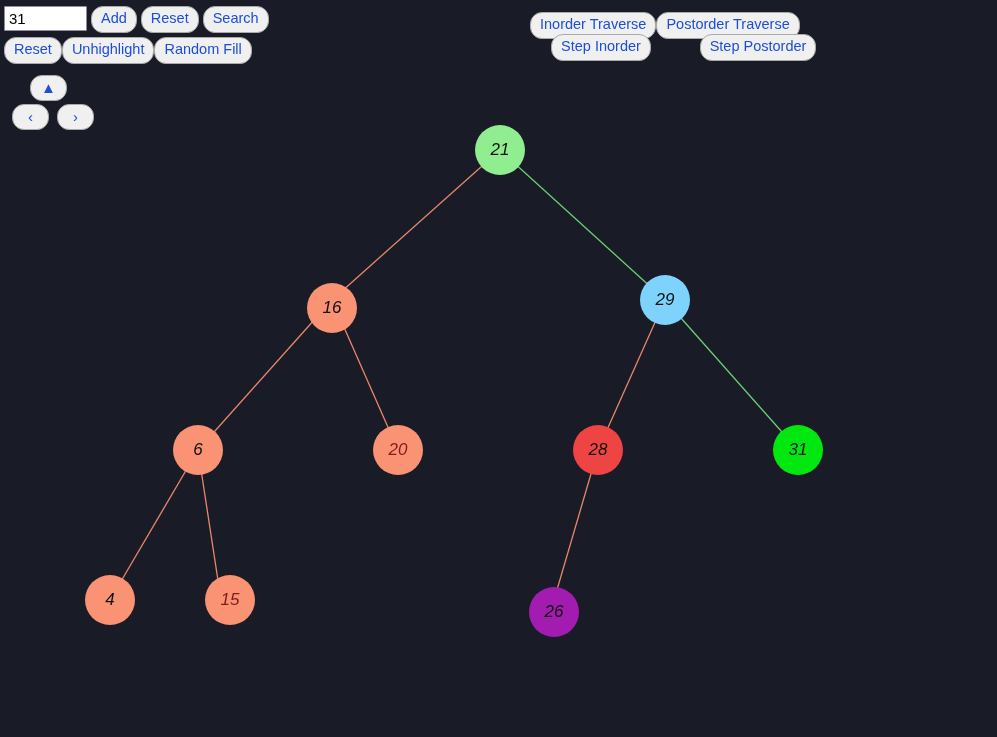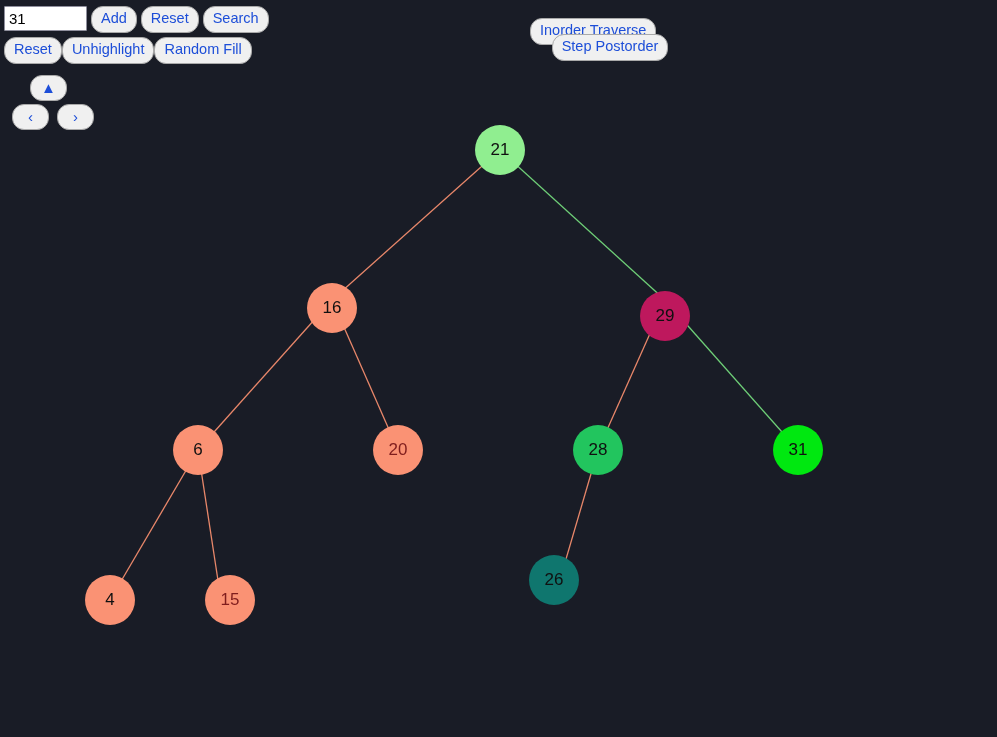--- a/index.html
+++ b/index.html
@@ -32,7 +32,7 @@
   .row-left-2 { left: 4px;  top: 37px; }
   .row-nav-1  { left: 30px; top: 75px; }
   .row-nav-2  { left: 12px; top: 104px; gap: 8px; }
-  .row-right-1 { left: 530px; top: 18px;  }
+  .row-right-1 { left: 530px; top: 12px;  }
 
   button.btn {
     font-family: "Liberation Sans", sans-serif;

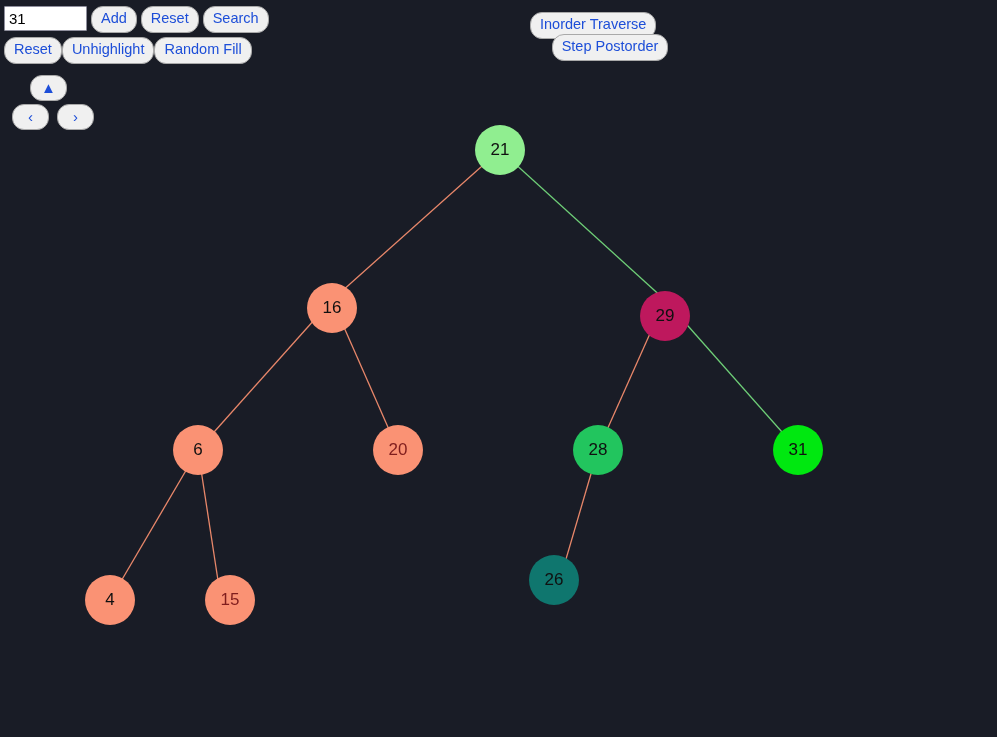--- a/index.html
+++ b/index.html
@@ -179,6 +179,7 @@
 
   <div class="ctrl-row row-right-1">
     <button class="btn">Inorder Traverse</button>
+    <button class="btn">Postorder Traverse</button>
   </div>
 
   <div class="row-right-2">

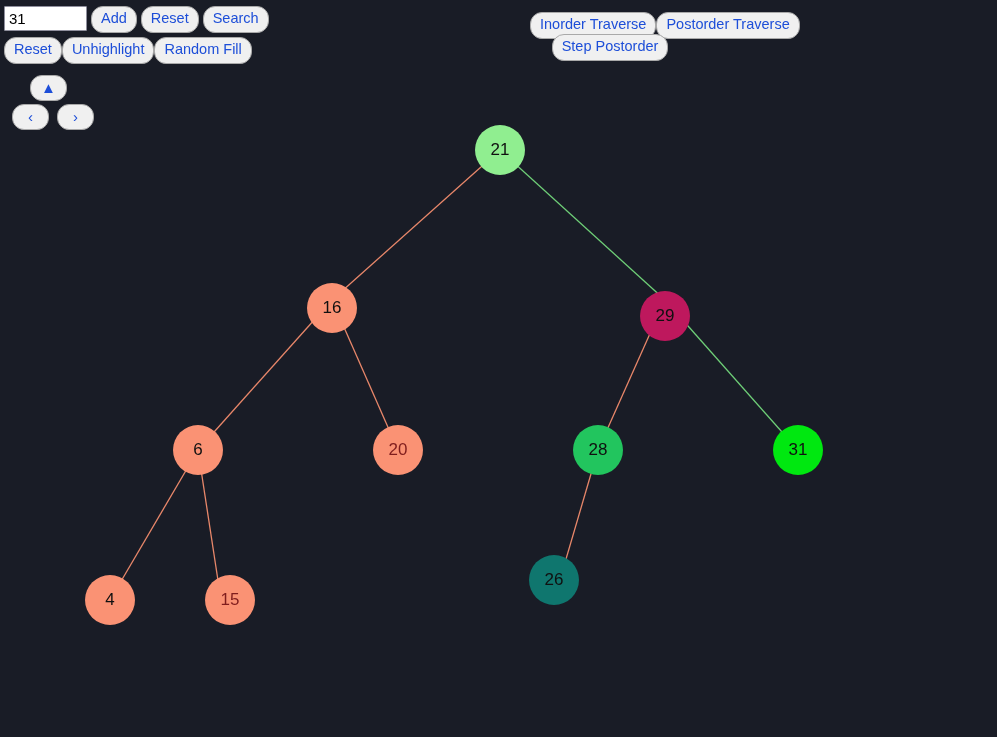--- a/index.html
+++ b/index.html
@@ -183,6 +183,9 @@
   </div>
 
   <div class="row-right-2">
+    <div class="slot slot-a">
+      <button class="btn">Step Inorder</button>
+    </div>
     <div class="slot slot-c">
       <button class="btn">Step Postorder</button>
     </div>

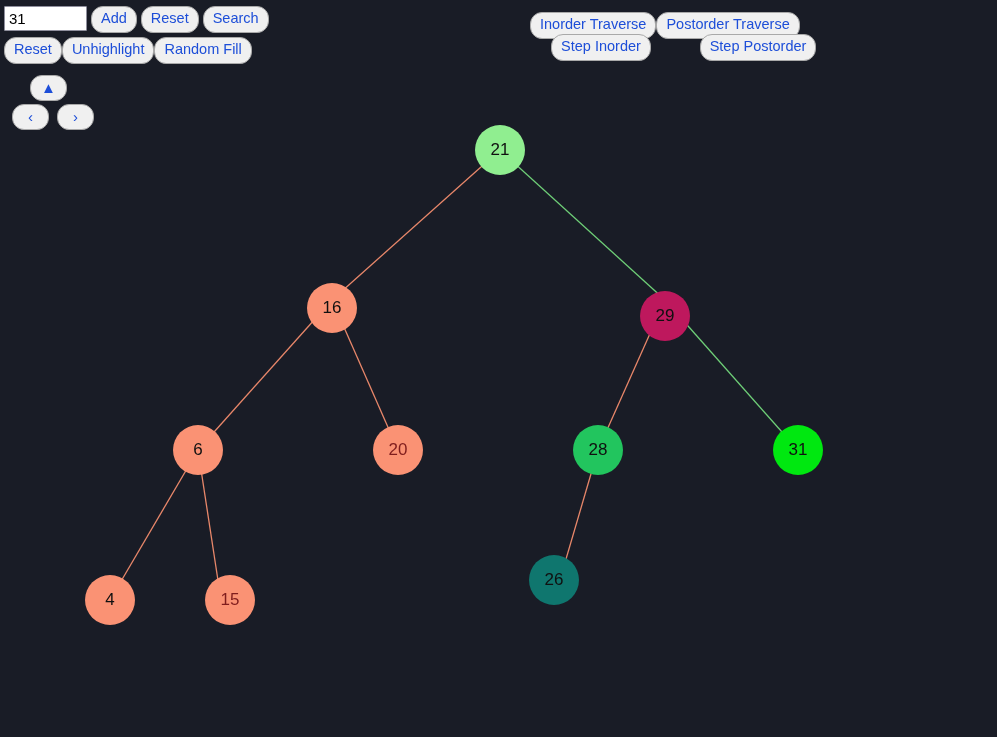--- a/index.html
+++ b/index.html
@@ -99,6 +99,7 @@
     inset: 0;
     width: 997px;
     height: 737px;
+    font-style: italic;
   }
   .edges { position: absolute; top: 0; left: 0; }
 

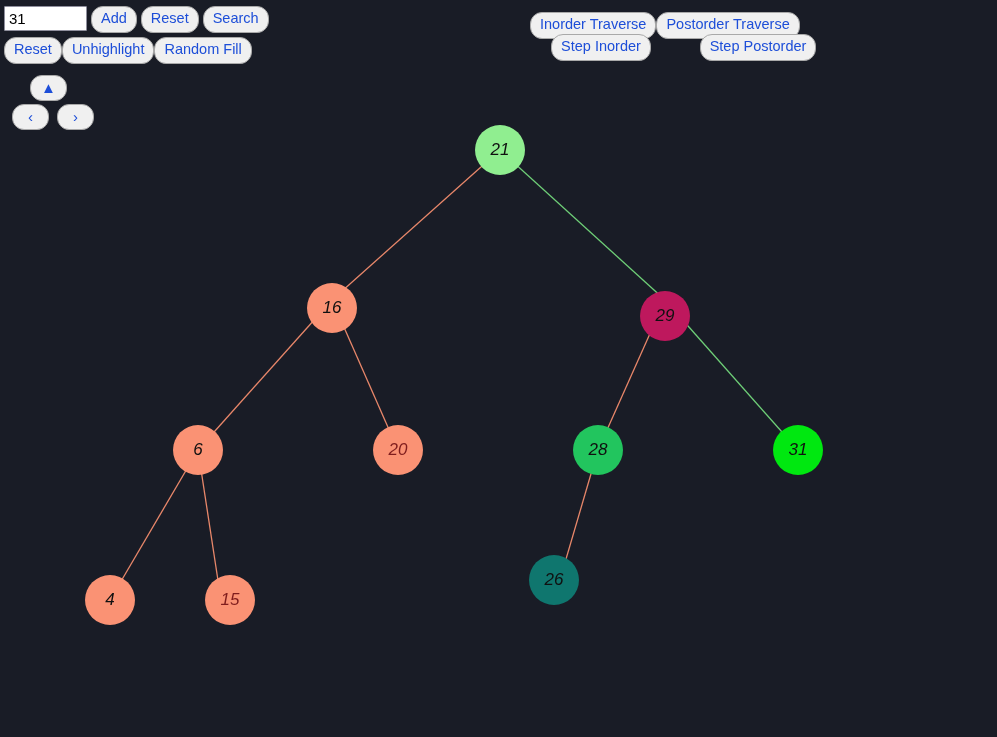--- a/index.html
+++ b/index.html
@@ -138,7 +138,7 @@
   <div id="nodes-layer">
       <div class="node" style="left: 500px; top: 150px; height: 50px; width: 50px; margin-top: -25px; margin-left: -25px; background: rgb(144, 238, 144); color: rgb(16, 16, 16);">21</div>
       <div class="node" style="left: 332px; top: 308px; height: 50px; width: 50px; margin-top: -25px; margin-left: -25px; background: rgb(250, 146, 116); color: rgb(16, 16, 16);">16</div>
-      <div class="node" style="left: 665px; top: 316px; height: 50px; width: 50px; margin-top: -25px; margin-left: -25px; background: #be185d; color: rgb(16, 16, 16);">29</div>
+      <div class="node" style="left: 665px; top: 300px; height: 50px; width: 50px; margin-top: -25px; margin-left: -25px; background: #7dd3fc; color: rgb(16, 16, 16);">29</div>
       <div class="node" style="left: 198px; top: 450px; height: 50px; width: 50px; margin-top: -25px; margin-left: -25px; background: rgb(250, 146, 116); color: rgb(16, 16, 16);">6</div>
       <div class="node" style="left: 398px; top: 450px; height: 50px; width: 50px; margin-top: -25px; margin-left: -25px; background: rgb(250, 146, 116); color: #7f1d1d;">20</div>
       <div class="node" style="left: 598px; top: 450px; height: 50px; width: 50px; margin-top: -25px; margin-left: -25px; background: #22c55e; color: rgb(16, 16, 16);">28</div>

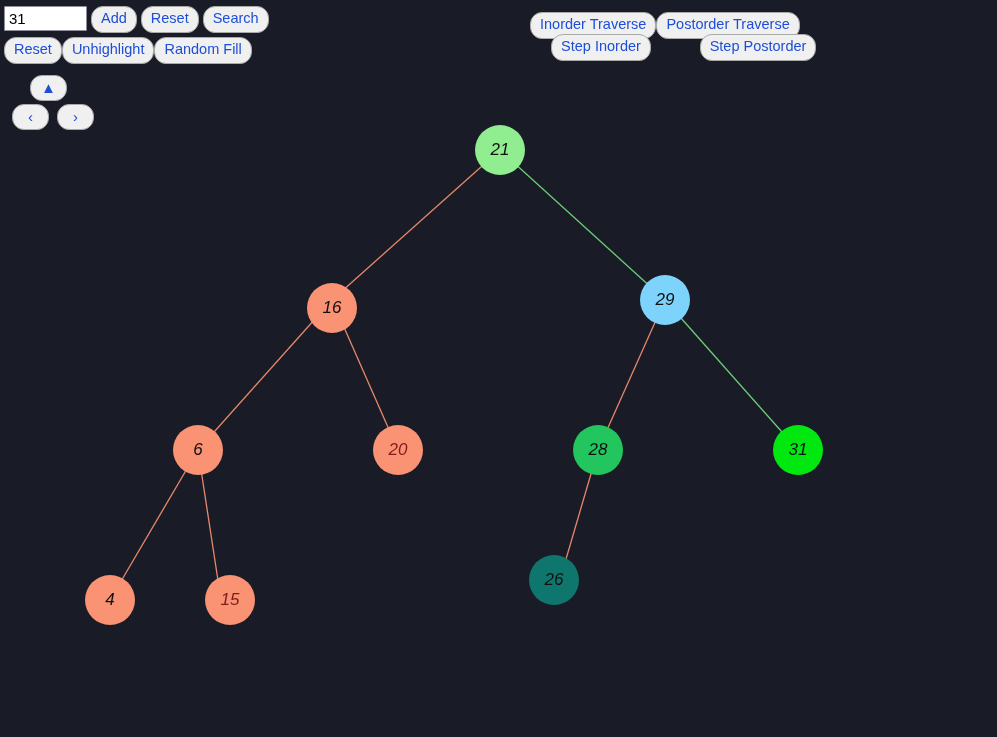--- a/index.html
+++ b/index.html
@@ -141,7 +141,7 @@
       <div class="node" style="left: 665px; top: 300px; height: 50px; width: 50px; margin-top: -25px; margin-left: -25px; background: #7dd3fc; color: rgb(16, 16, 16);">29</div>
       <div class="node" style="left: 198px; top: 450px; height: 50px; width: 50px; margin-top: -25px; margin-left: -25px; background: rgb(250, 146, 116); color: rgb(16, 16, 16);">6</div>
       <div class="node" style="left: 398px; top: 450px; height: 50px; width: 50px; margin-top: -25px; margin-left: -25px; background: rgb(250, 146, 116); color: #7f1d1d;">20</div>
-      <div class="node" style="left: 598px; top: 450px; height: 50px; width: 50px; margin-top: -25px; margin-left: -25px; background: #22c55e; color: rgb(16, 16, 16);">28</div>
+      <div class="node" style="left: 598px; top: 450px; height: 50px; width: 50px; margin-top: -25px; margin-left: -25px; background: #ef4444; color: rgb(16, 16, 16);">28</div>
       <div class="node" style="left: 798px; top: 450px; height: 50px; width: 50px; margin-top: -25px; margin-left: -25px; background: rgb(0, 232, 16); color: rgb(16, 16, 16);">31</div>
       <div class="node" style="left: 110px; top: 600px; height: 50px; width: 50px; margin-top: -25px; margin-left: -25px; background: rgb(250, 146, 116); color: rgb(16, 16, 16);">4</div>
       <div class="node" style="left: 230px; top: 600px; height: 50px; width: 50px; margin-top: -25px; margin-left: -25px; background: rgb(250, 146, 116); color: #7f1d1d;">15</div>

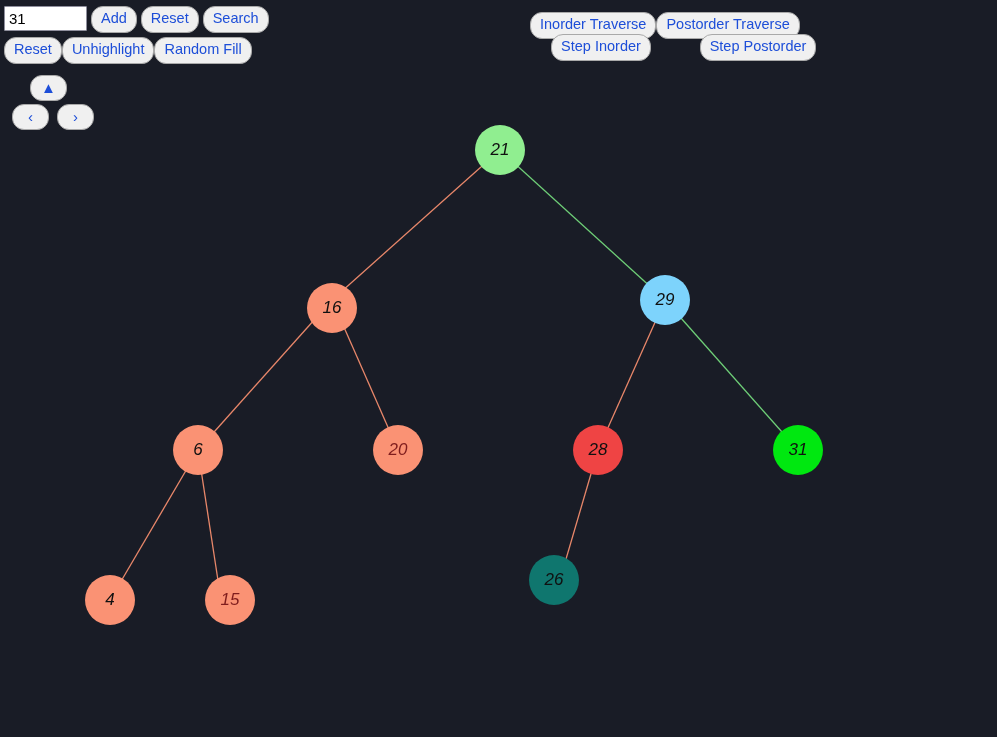--- a/index.html
+++ b/index.html
@@ -145,7 +145,7 @@
       <div class="node" style="left: 798px; top: 450px; height: 50px; width: 50px; margin-top: -25px; margin-left: -25px; background: rgb(0, 232, 16); color: rgb(16, 16, 16);">31</div>
       <div class="node" style="left: 110px; top: 600px; height: 50px; width: 50px; margin-top: -25px; margin-left: -25px; background: rgb(250, 146, 116); color: rgb(16, 16, 16);">4</div>
       <div class="node" style="left: 230px; top: 600px; height: 50px; width: 50px; margin-top: -25px; margin-left: -25px; background: rgb(250, 146, 116); color: #7f1d1d;">15</div>
-      <div class="node" style="left: 554px; top: 580px; height: 50px; width: 50px; margin-top: -25px; margin-left: -25px; background: #0f766e; color: rgb(16, 16, 16);">26</div>
+      <div class="node" style="left: 554px; top: 612px; height: 50px; width: 50px; margin-top: -25px; margin-left: -25px; background: #a21caf; color: rgb(16, 16, 16);">26</div>
     </div>
 </div>
 

